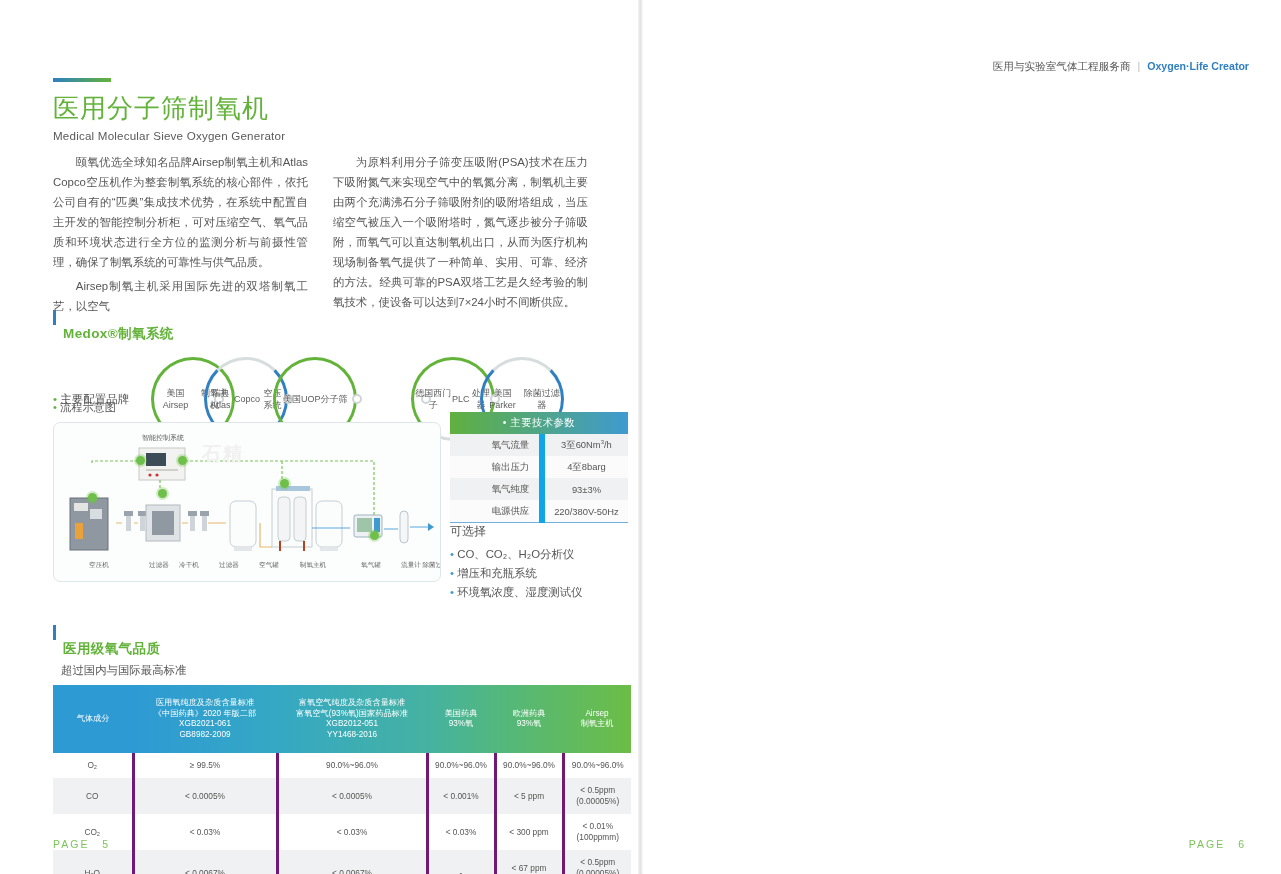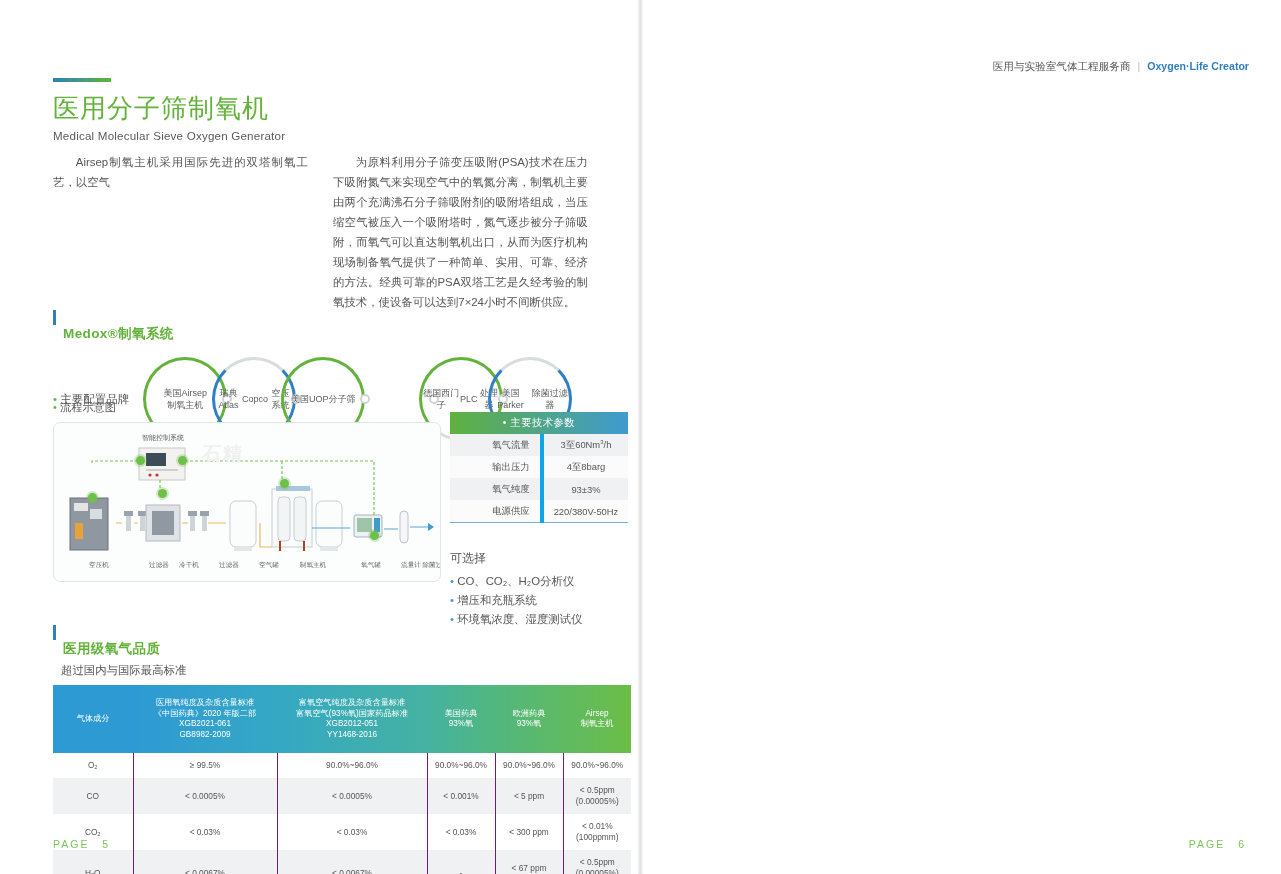--- a/index.html
+++ b/index.html
@@ -117,6 +117,7 @@
 
     <div class="l-cols">
       <div class="body-col">
+        <p>颐氧优选全球知名品牌Airsep制氧主机和Atlas Copco空压机作为整套制氧系统的核心部件，依托公司自有的“匹奥”集成技术优势，在系统中配置自主开发的智能控制分析柜，可对压缩空气、氧气品质和环境状态进行全方位的监测分析与前摄性管理，确保了制氧系统的可靠性与供气品质。</p>
         <p>Airsep制氧主机采用国际先进的双塔制氧工艺，以空气</p>
       </div>
       <div class="body-col">

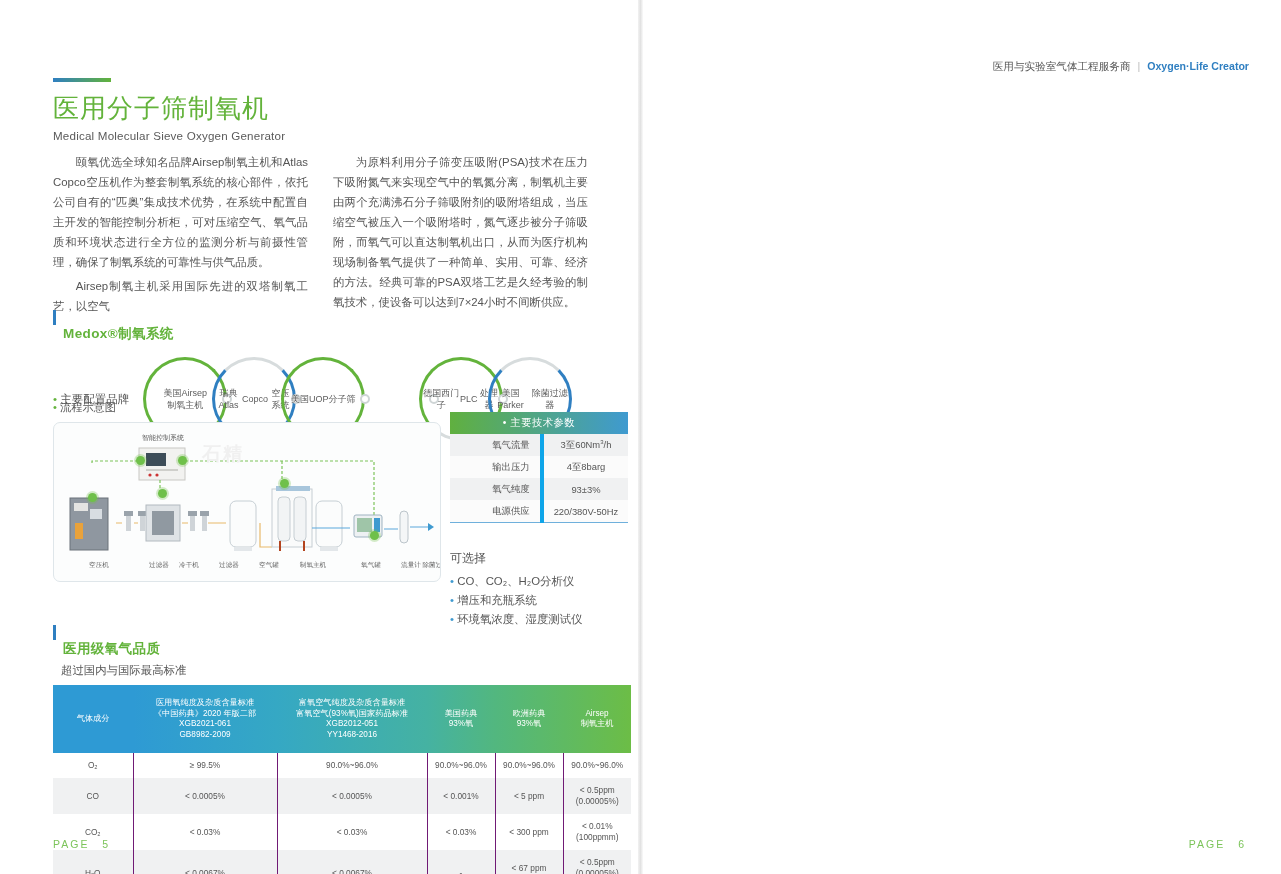--- a/index.html
+++ b/index.html
@@ -36,7 +36,7 @@
   
   .brand-sec { position:absolute; left:53px; top:292px; width:540px; }
   .brand-row { display:flex; align-items:center; margin-top:14px; }
-  .brand-lbl { font-size:11.5px; color:#555; white-space:nowrap; margin-right:10px;}
+  .brand-lbl { font-size:11.5px; color:#555; white-space:nowrap; margin-right:2px;}
   .brand-lbl .dot { color:#63b33b; }
   .chain { position:relative; height:84px; flex:1; margin-left:4px; }
   .ring { position:absolute; top:0; width:84px; height:84px; border-radius:50%;

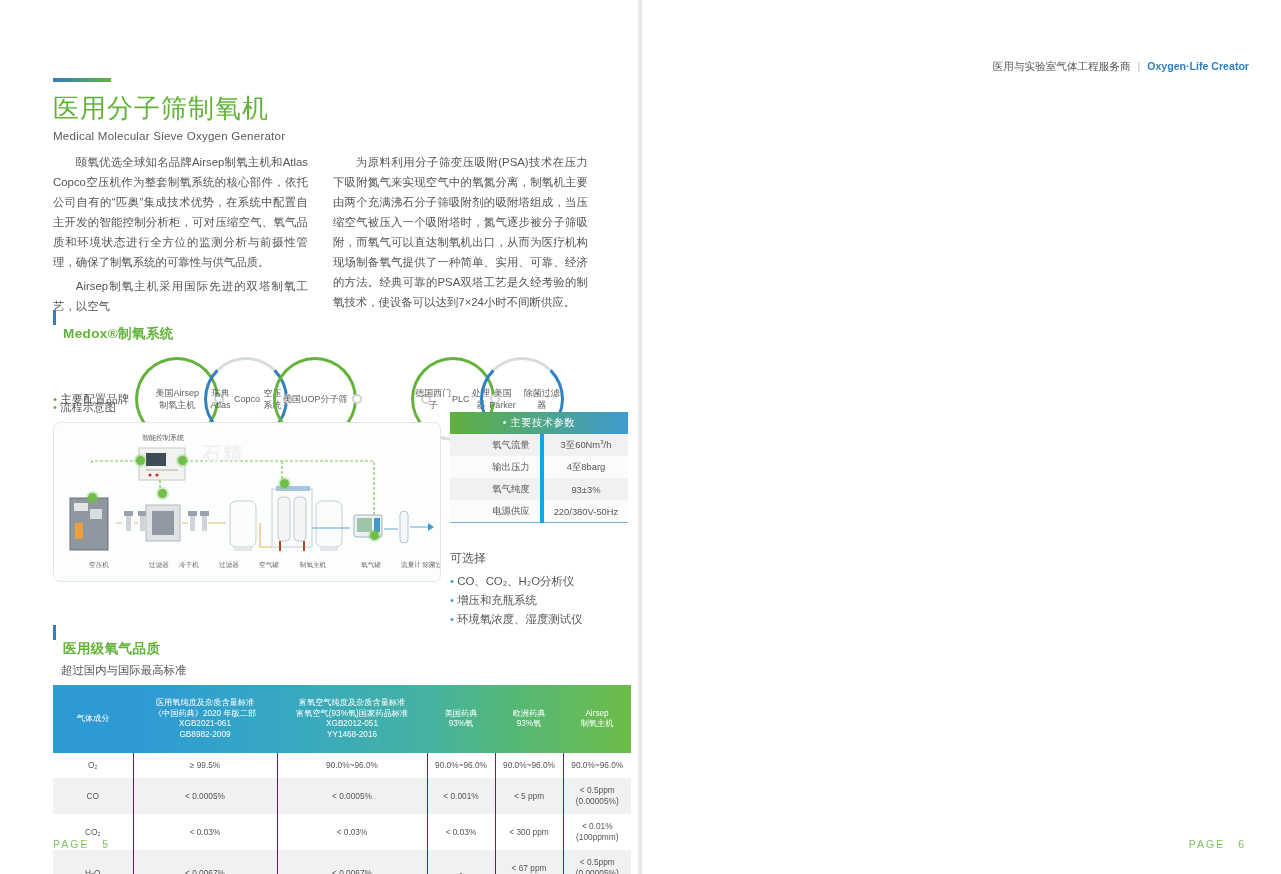--- a/index.html
+++ b/index.html
@@ -136,7 +136,7 @@
           <span>主要配置品牌</span>
         </div>
         <div class="chain" id="chain">
-            <div class="ring g" style="left: 0px; flex-direction: column;">
+            <div class="ring g" style="left: 16px;">
               <span>美国Airsep</span>
               <span>制氧主机</span>
             </div>

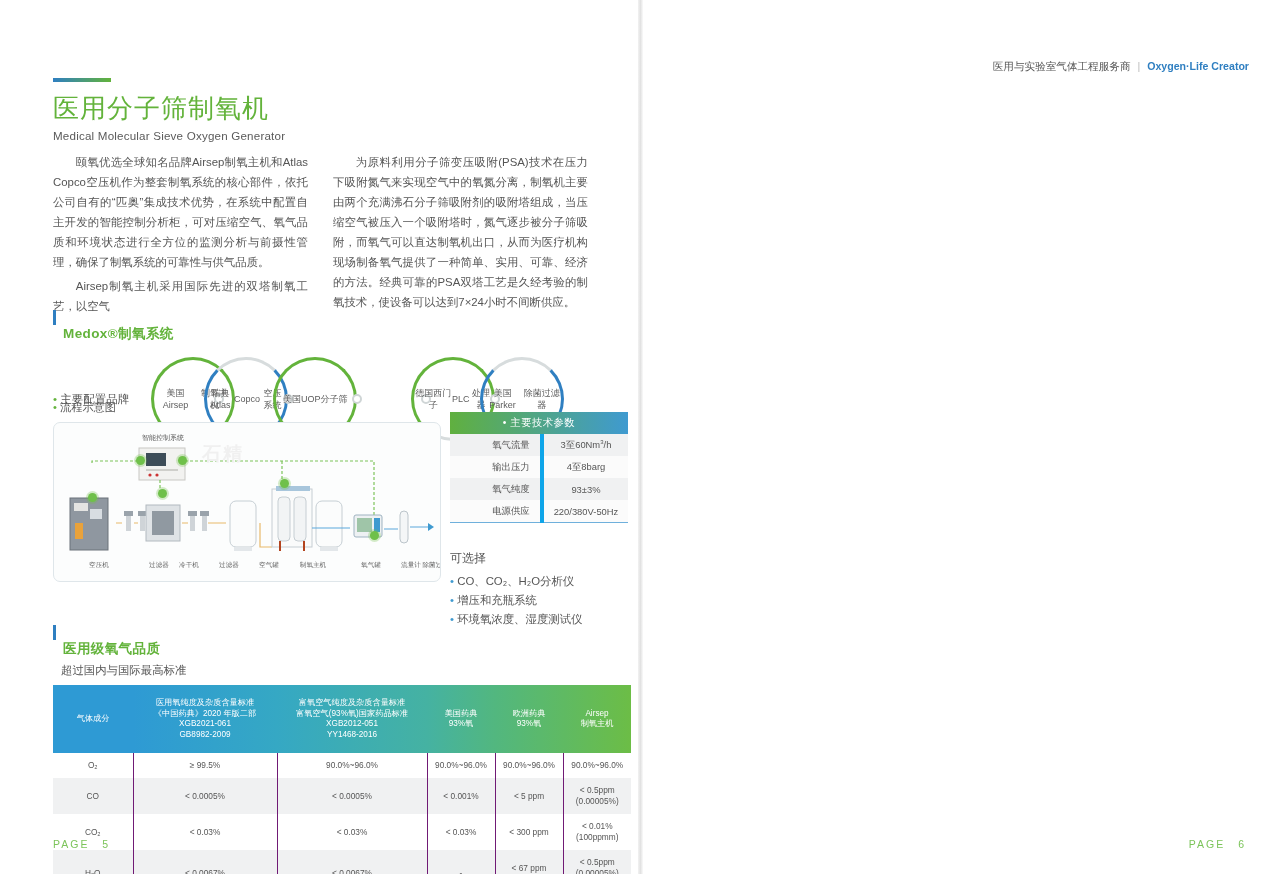--- a/index.html
+++ b/index.html
@@ -66,7 +66,7 @@
   .spec td { padding:4.5px 2px; text-align:center; color:#555; }
   .spec tr:nth-child(odd) td { background:#f0f1f2; }
   .spec tr:nth-child(even) td { background:#fbfbfb; }
-  .spec td:first-child { border-right:4px solid #0ea5e9;padding-left:34px; }
+  .spec td:first-child { border-right:6px solid #0ea5e9;padding-left:34px; }
   .spec table { border-bottom:1.5px solid #6fb0dc; }
   .opt { margin-top:27px; }
   .opt h4 { font-size:12px; color:#555; font-weight:normal; margin-bottom:5px; }

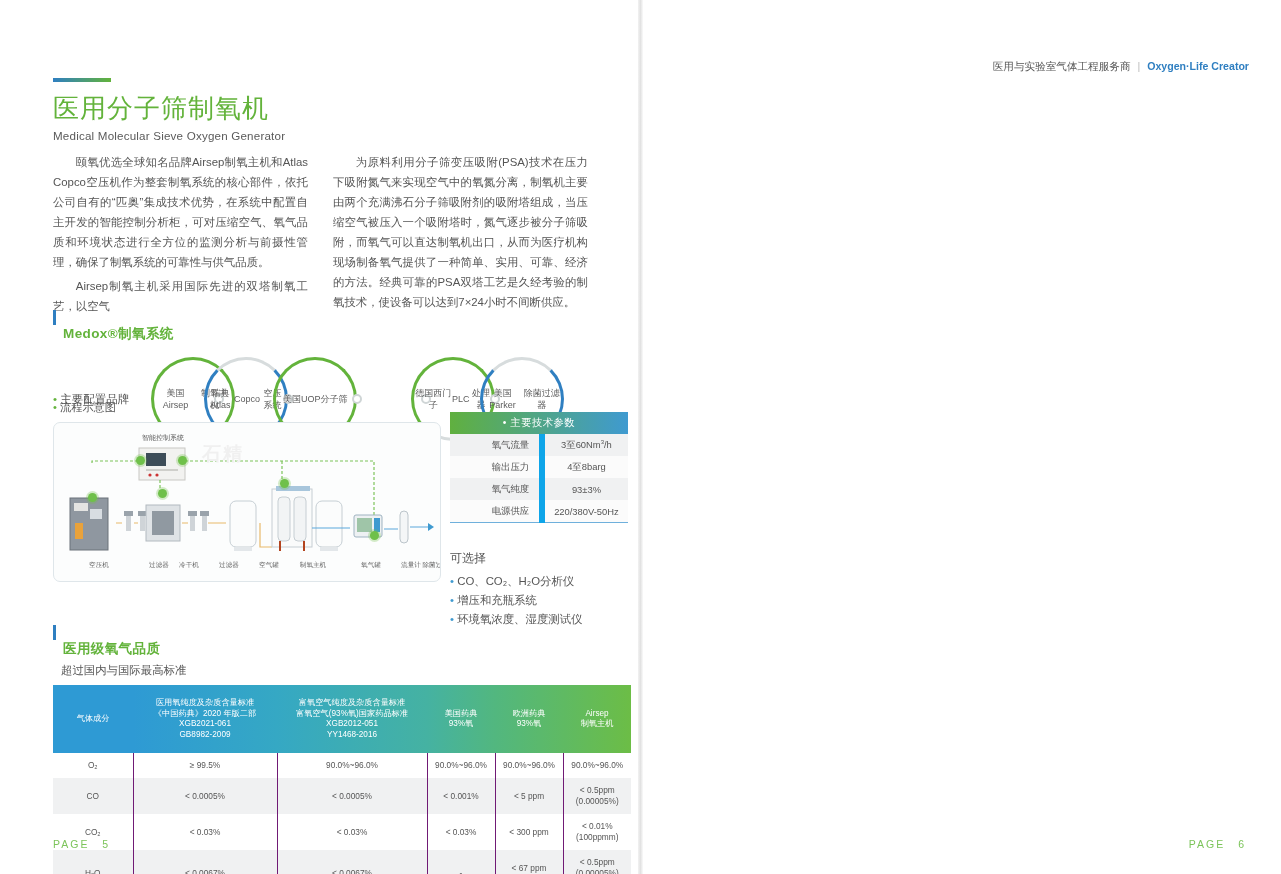--- a/index.html
+++ b/index.html
@@ -68,7 +68,7 @@
   .spec tr:nth-child(even) td { background:#fbfbfb; }
   .spec td:first-child { border-right:6px solid #0ea5e9;padding-left:34px; }
   .spec table { border-bottom:1.5px solid #6fb0dc; }
-  .opt { margin-top:27px; }
+  .opt { margin-top:0; }
   .opt h4 { font-size:12px; color:#555; font-weight:normal; margin-bottom:5px; }
   .opt li { list-style:none; font-size:11.4px; color:#555; line-height:19px; }
   .opt li:before { content:"• "; color:#3f9ad0; }

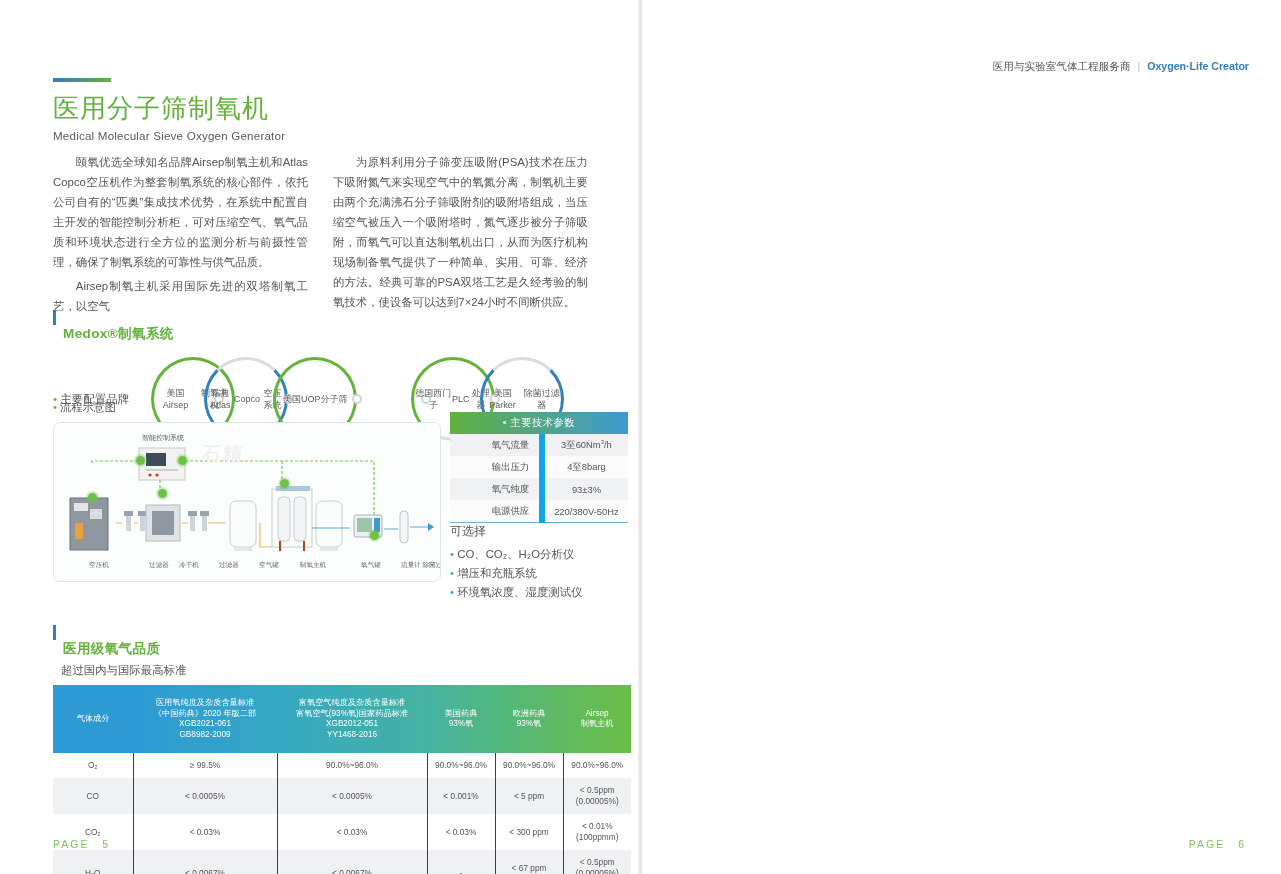--- a/index.html
+++ b/index.html
@@ -86,7 +86,7 @@
   .gq thead th.h4 { background:linear-gradient(to right,#52b77f,#5fba63); width:68px;}
   .gq thead th.h5 { background:linear-gradient(to right,#5fba63,#6cbd46); width:68px;}
   .gq tbody td { font-size:8.3px; line-height:11px; text-align:center; color:#555;
-     padding:7px 2px; border-right:1px solid #701a75; vertical-align:middle; }
+     padding:7px 2px; border-right:3px solid #701a75; vertical-align:middle; }
   .gq tbody td:last-child { border-right:none; }
   .gq tbody tr:nth-child(even) td { background:#f0f1f2; }
   .gq tbody tr:nth-child(odd) td { background:#fff; }

